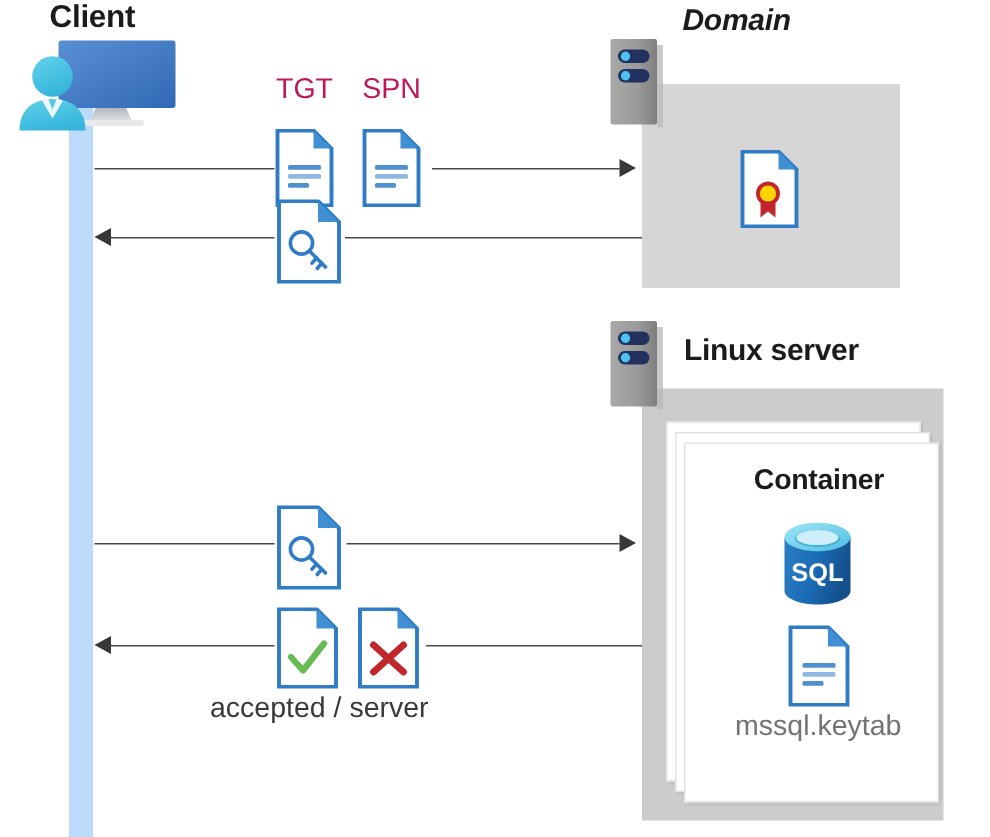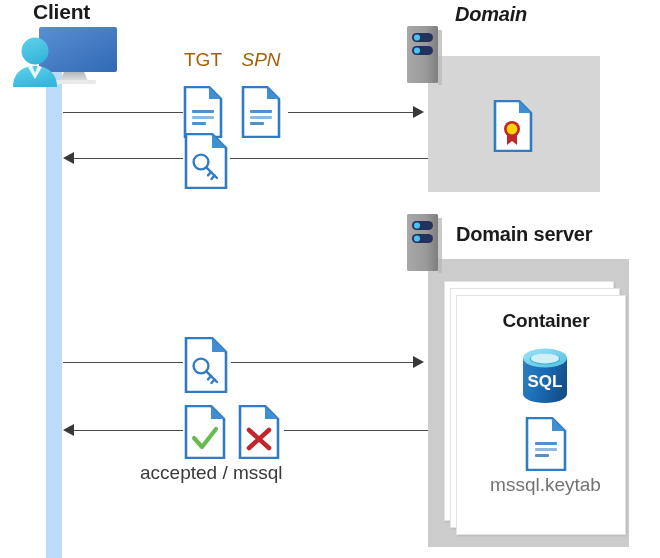--- a/index.html
+++ b/index.html
@@ -111,7 +111,7 @@
   
   .doc-label {
     font-size: 19px;
-    color: #a16207;
+    color: #be185d;
     text-align: center;
   }
   #tgt-label { left: 175px; top: 49px; width: 56px; }

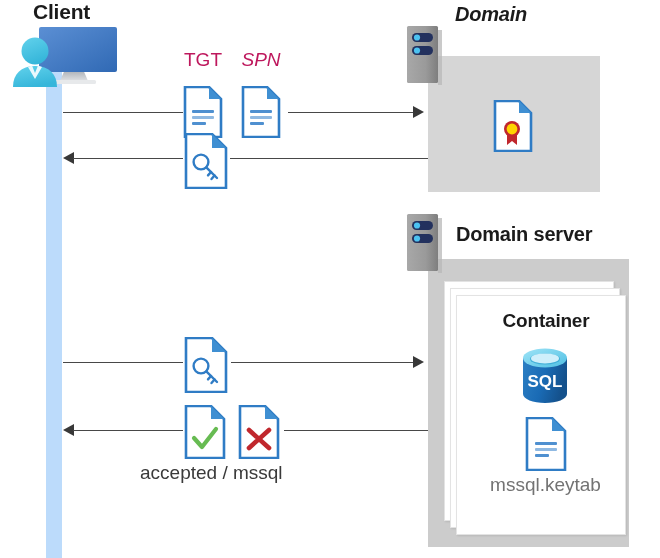--- a/index.html
+++ b/index.html
@@ -115,7 +115,7 @@
     text-align: center;
   }
   #tgt-label { left: 175px; top: 49px; width: 56px; }
-  #spn-label { left: 233px; top: 49px; width: 56px; font-style: italic; }
+  #spn-label { left: 233px; top: 49px; width: 56px; }
 
   #keytab-label {
     left: 468px; top: 474px; width: 155px;

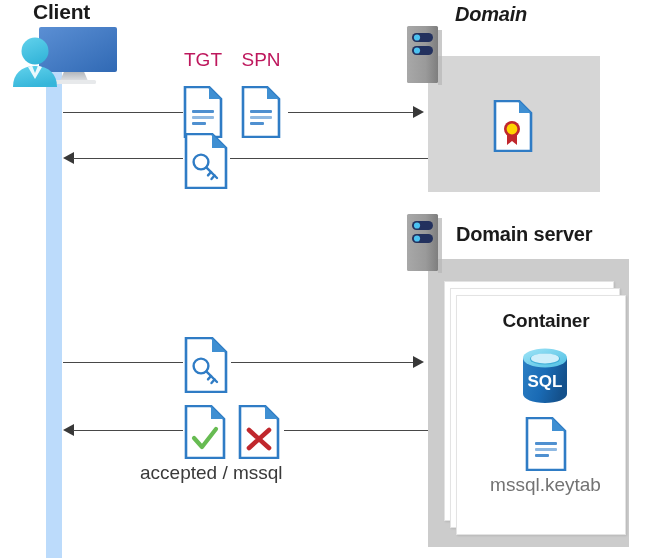--- a/index.html
+++ b/index.html
@@ -250,7 +250,7 @@
     </svg>
   </div>
 
-  <div class="abs title-bold" id="linux-title">Domain server</div>
+  <div class="abs title-bold" id="linux-title">Linux server</div>
 
   <div class="abs" id="linux-box"></div>
 

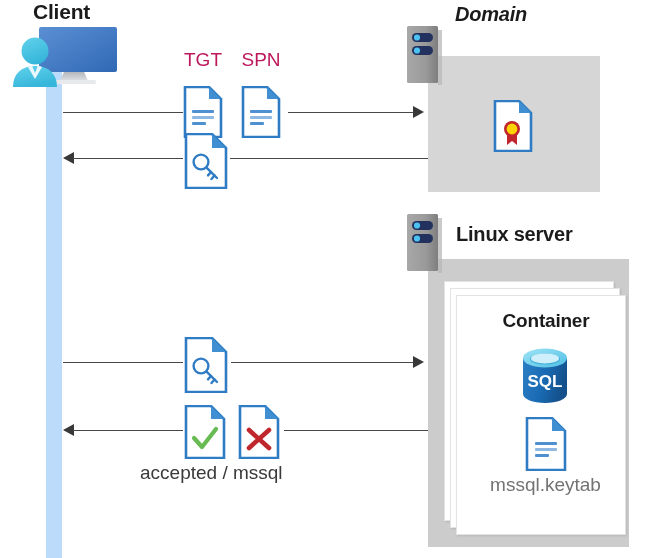--- a/index.html
+++ b/index.html
@@ -341,7 +341,7 @@
     </svg>
   </div>
 
-  <div class="abs" id="accepted-denied">accepted / mssql</div>
+  <div class="abs" id="accepted-denied">accepted / server</div>
 
 </div>
 

